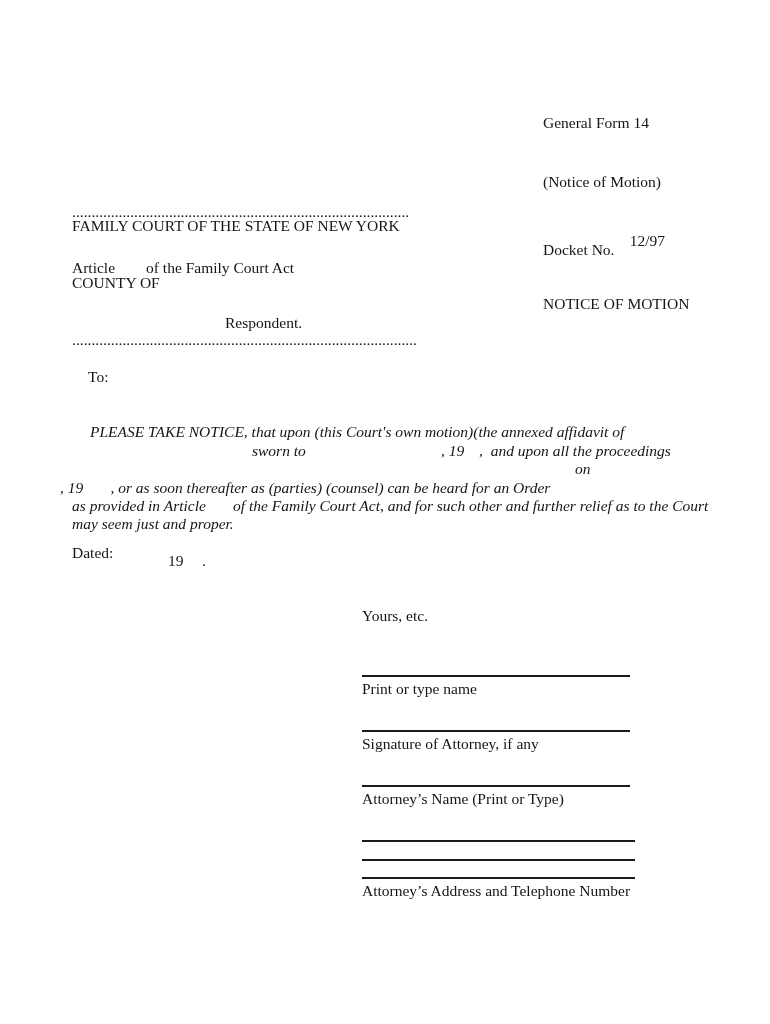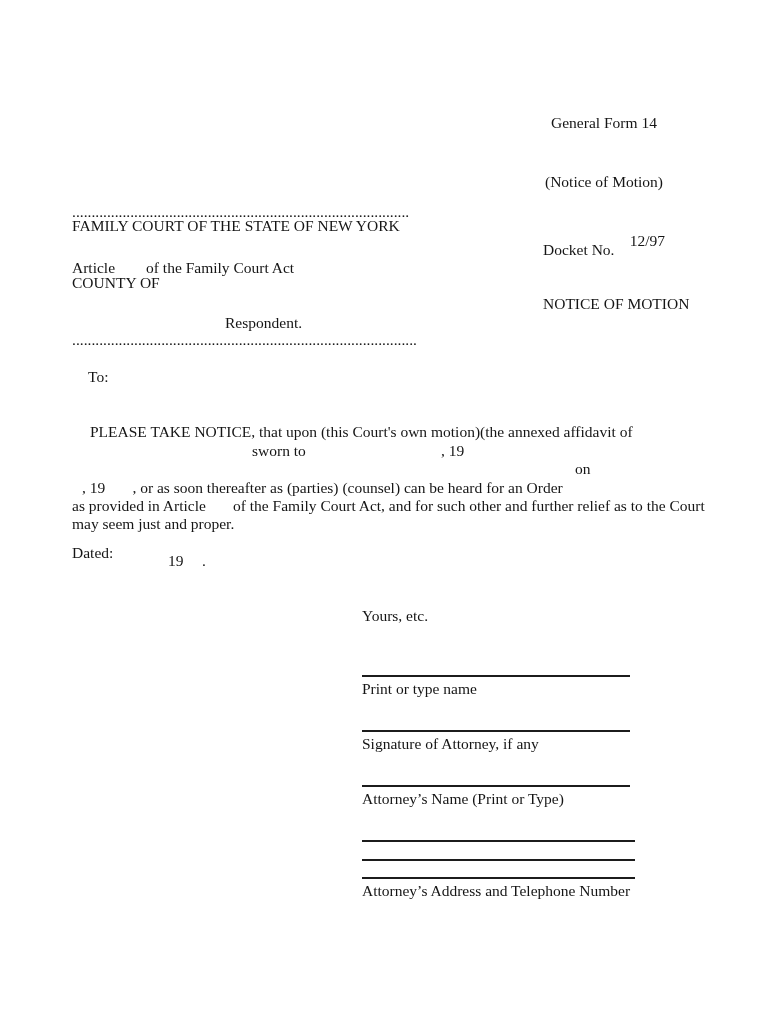--- a/index.html
+++ b/index.html
@@ -15,7 +15,7 @@
   }
   .abs{position:absolute;line-height:19px;white-space:pre;}
   .form-id{width:122px;}
-  .form-id div{line-height:21px;text-align:center;}
+  .form-id div{line-height:21px;}
   .form-id .center{text-align:right;}
   .dots{overflow:hidden;height:19px;letter-spacing:0;}
   .bodyline{line-height:18.5px;}

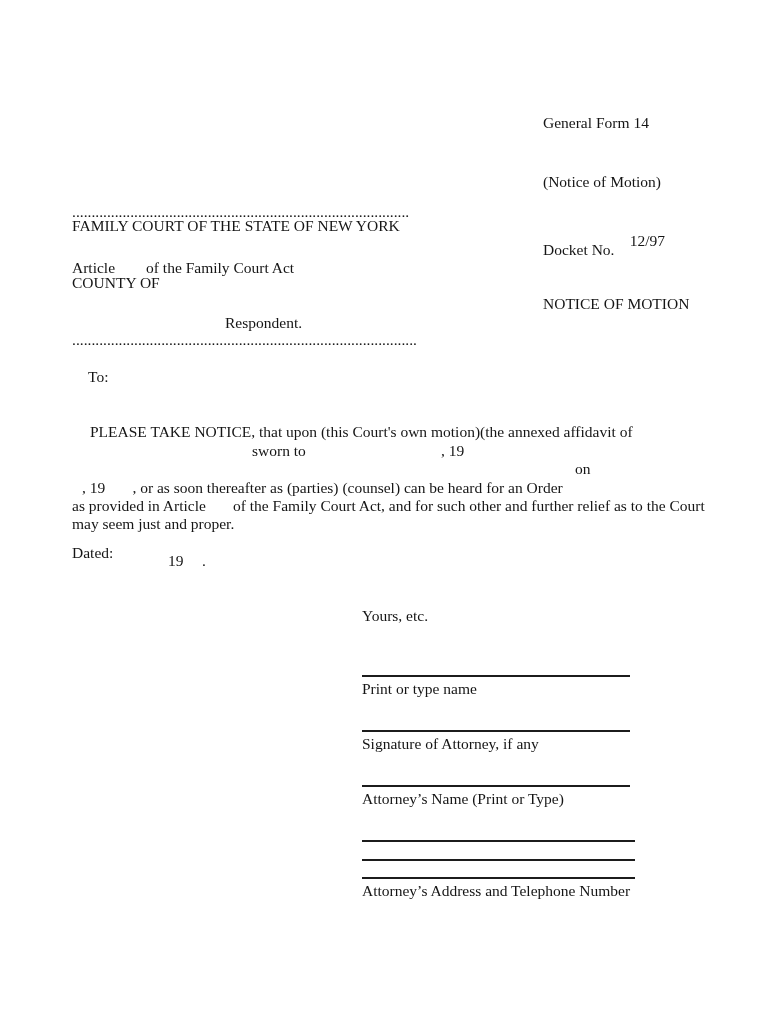--- a/index.html
+++ b/index.html
@@ -18,7 +18,7 @@
   .form-id div{line-height:21px;}
   .form-id .center{text-align:right;}
   .dots{overflow:hidden;height:19px;letter-spacing:0;}
-  .bodyline{line-height:18.5px;}
+  .bodyline{line-height:18.5px;font-style:italic;}
   .sigline{position:absolute;height:2px;background:#1c1c1c;}
 </style>
 </head>

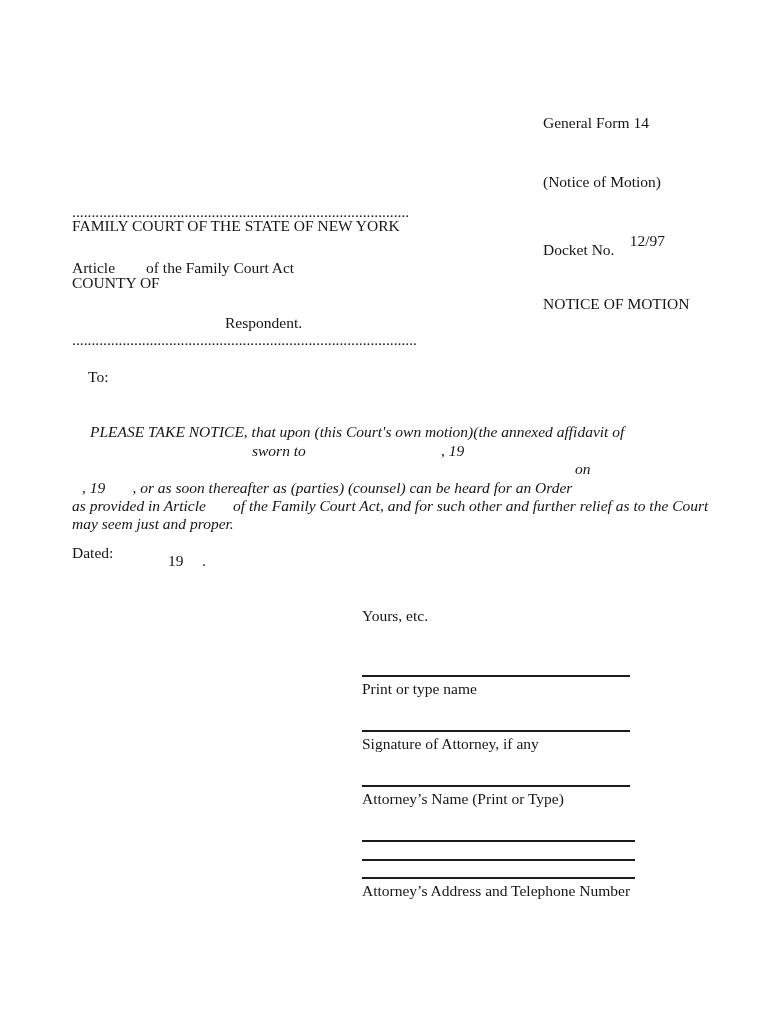--- a/index.html
+++ b/index.html
@@ -51,6 +51,7 @@
   <div class="abs bodyline" style="left:90px;top:423px">PLEASE TAKE NOTICE, that upon (this Court's own motion)(the annexed affidavit of</div>
   <div class="abs bodyline" style="left:252px;top:442px">sworn to</div>
   <div class="abs bodyline" style="left:441px;top:442px">, 19</div>
+  <div class="abs bodyline" style="left:479px;top:442px">,  and upon all the proceedings</div>
   <div class="abs bodyline" style="left:575px;top:460px">on</div>
   <div class="abs bodyline" style="left:82px;top:479px">, 19       , or as soon thereafter as (parties) (counsel) can be heard for an Order</div>
   <div class="abs bodyline" style="left:72px;top:497px">as provided in Article       of the Family Court Act, and for such other and further relief as to the Court</div>

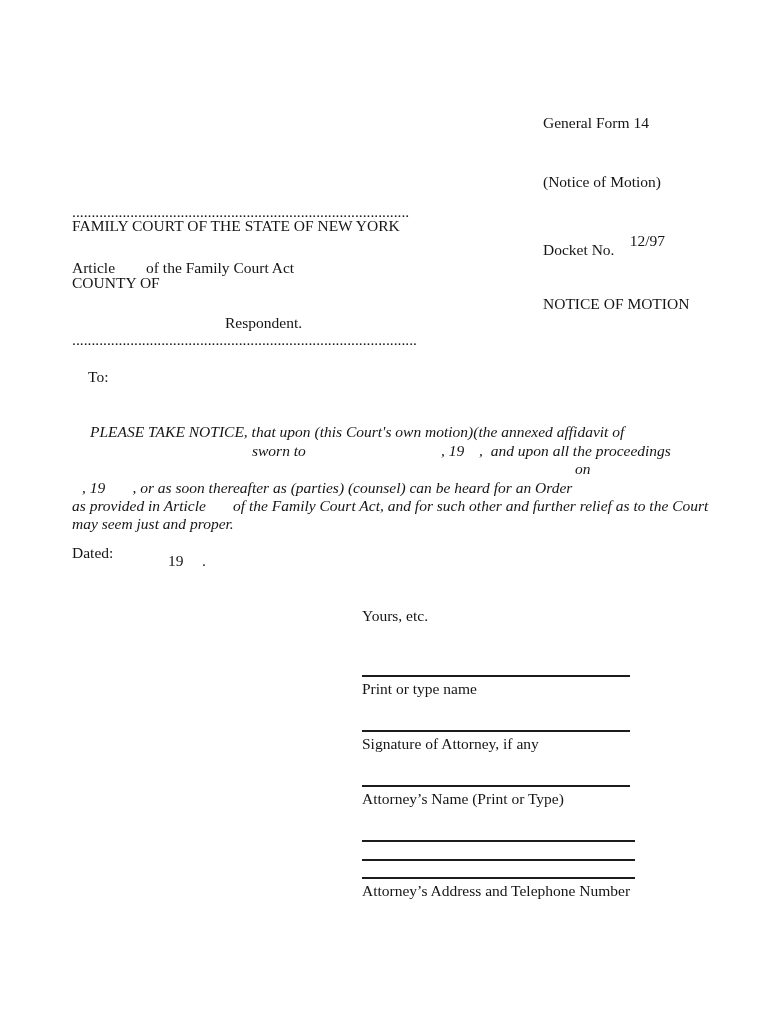--- a/index.html
+++ b/index.html
@@ -53,7 +53,7 @@
   <div class="abs bodyline" style="left:441px;top:442px">, 19</div>
   <div class="abs bodyline" style="left:479px;top:442px">,  and upon all the proceedings</div>
   <div class="abs bodyline" style="left:575px;top:460px">on</div>
-  <div class="abs bodyline" style="left:82px;top:479px">, 19       , or as soon thereafter as (parties) (counsel) can be heard for an Order</div>
+  <div class="abs bodyline" style="left:60px;top:479px">, 19       , or as soon thereafter as (parties) (counsel) can be heard for an Order</div>
   <div class="abs bodyline" style="left:72px;top:497px">as provided in Article       of the Family Court Act, and for such other and further relief as to the Court</div>
   <div class="abs bodyline" style="left:72px;top:515px">may seem just and proper.</div>
 

